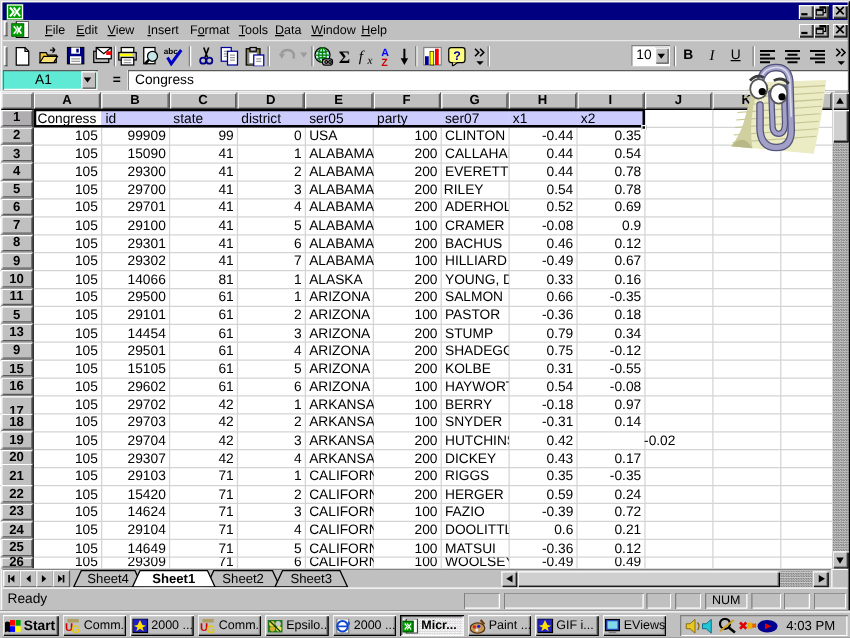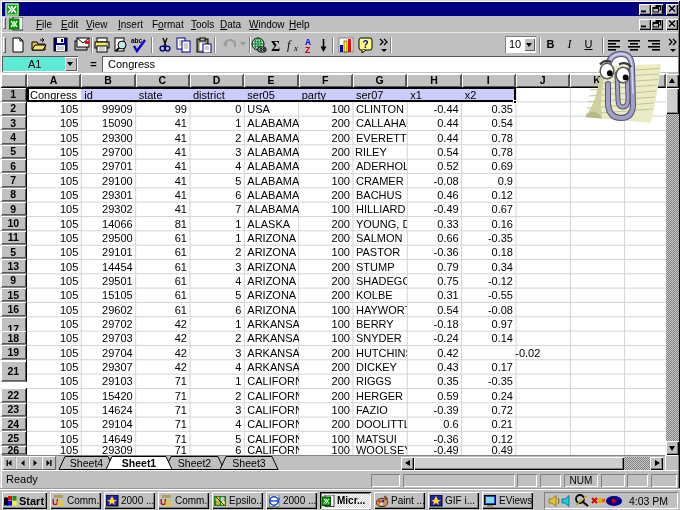--- a/index.html
+++ b/index.html
@@ -560,7 +560,7 @@
 <div class="cell al" style="left:244.32px;top:258.11px;width:54.33px;height:14.33px">ARKANSAS</div>
 <div class="cell ar" style="left:298.65px;top:258.11px;width:54.33px;height:14.33px">100</div>
 <div class="cell al" style="left:352.98px;top:258.11px;width:54.33px;height:14.33px">SNYDER</div>
-<div class="cell ar" style="left:407.31px;top:258.11px;width:54.33px;height:14.33px">-0.24</div>
+<div class="cell ar" style="left:407.31px;top:258.11px;width:54.33px;height:14.33px">-0.31</div>
 <div class="cell ar" style="left:461.64px;top:258.11px;width:54.33px;height:14.33px">0.14</div>
 <div class="cell ar" style="left:27.00px;top:272.44px;width:54.33px;height:14.33px">105</div>
 <div class="cell ar" style="left:81.33px;top:272.44px;width:54.33px;height:14.33px">29704</div>

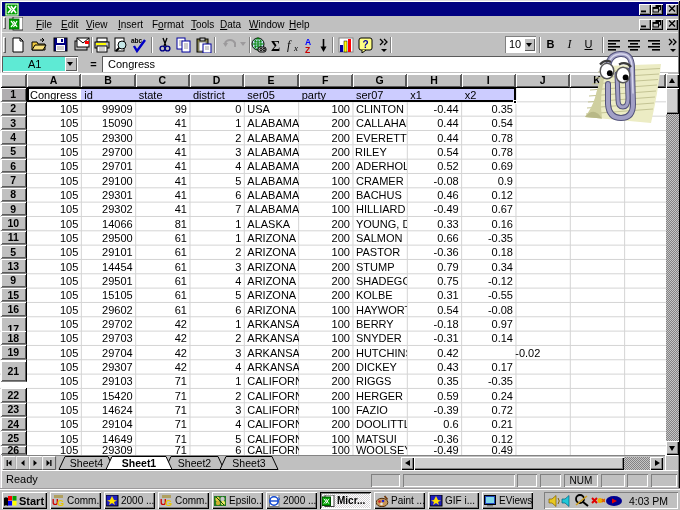--- a/index.html
+++ b/index.html
@@ -382,7 +382,7 @@
 <div class="rhdr" style="left:0.5px;top:286.77px;width:26.50px;height:14.33px">
       <span>20</span>
     </div>
-<div class="rhdr" style="left:0.5px;top:288px;width:26.50px;height:21px">
+<div class="rhdr" style="left:0.5px;top:298px;width:26.50px;height:21px">
       <span>21</span>
     </div>
 <div class="rhdr" style="left:0.5px;top:315.43px;width:26.50px;height:14.33px">

